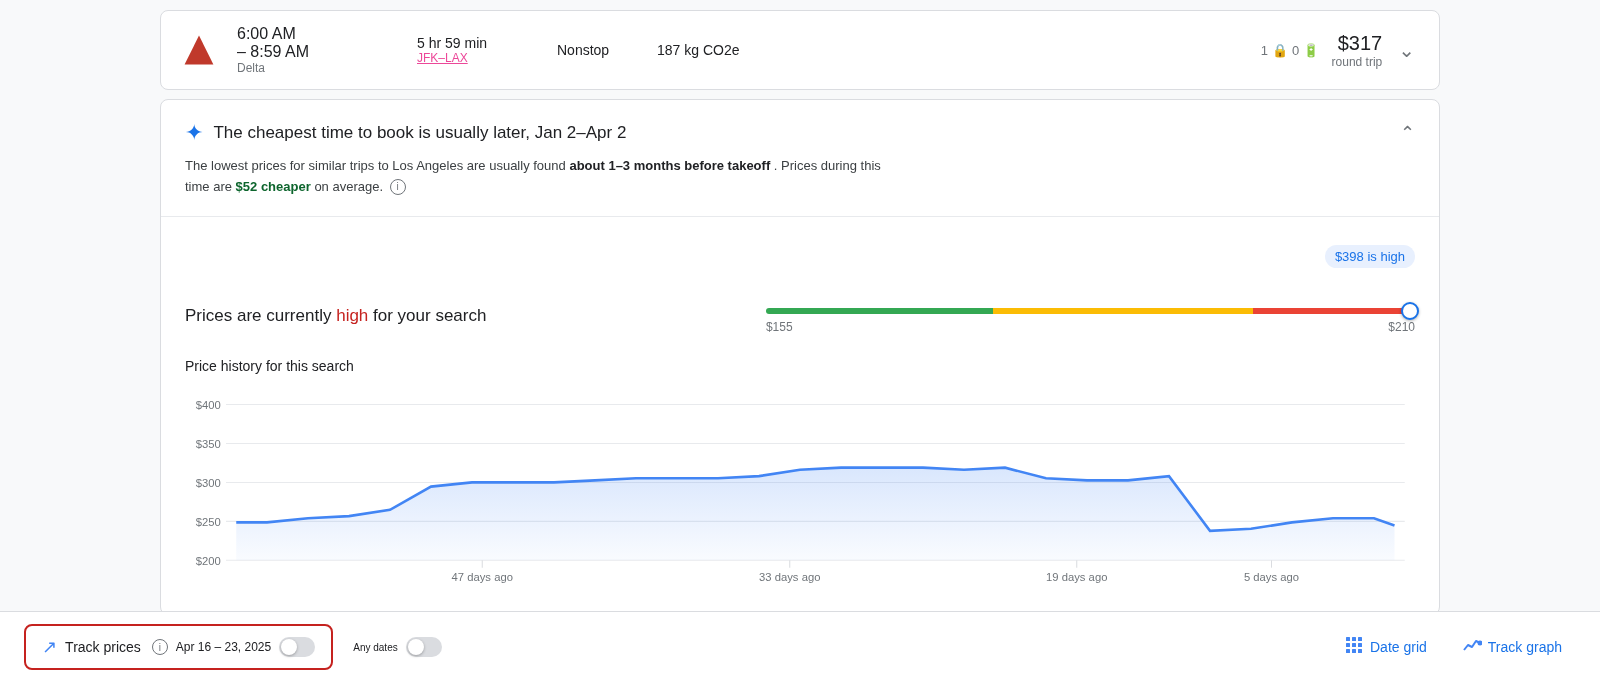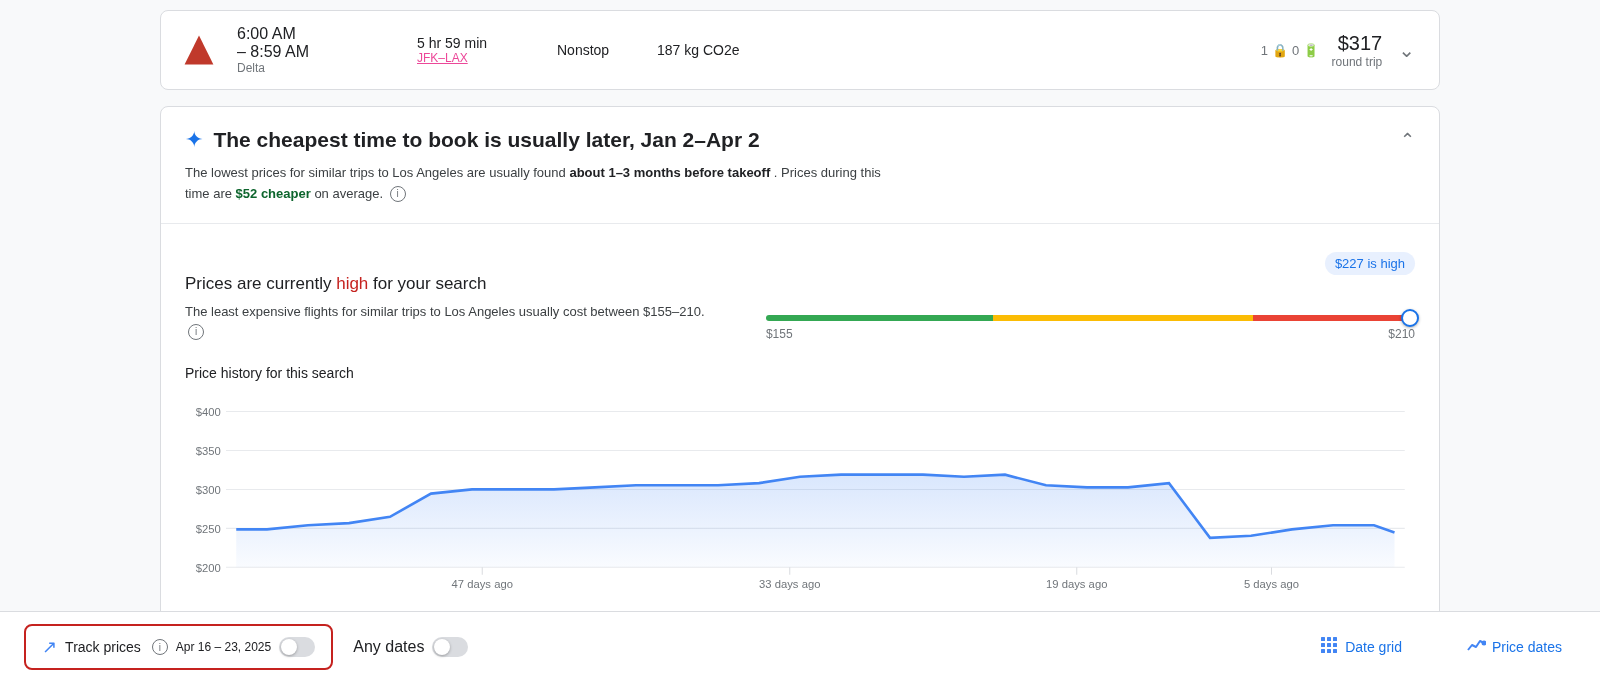--- a/index.html
+++ b/index.html
@@ -25,7 +25,7 @@
       display: flex;
       align-items: center;
       gap: 20px;
-      margin-bottom: 16px;
+      margin-bottom: 9px;
     }
 
     .airline-logo {

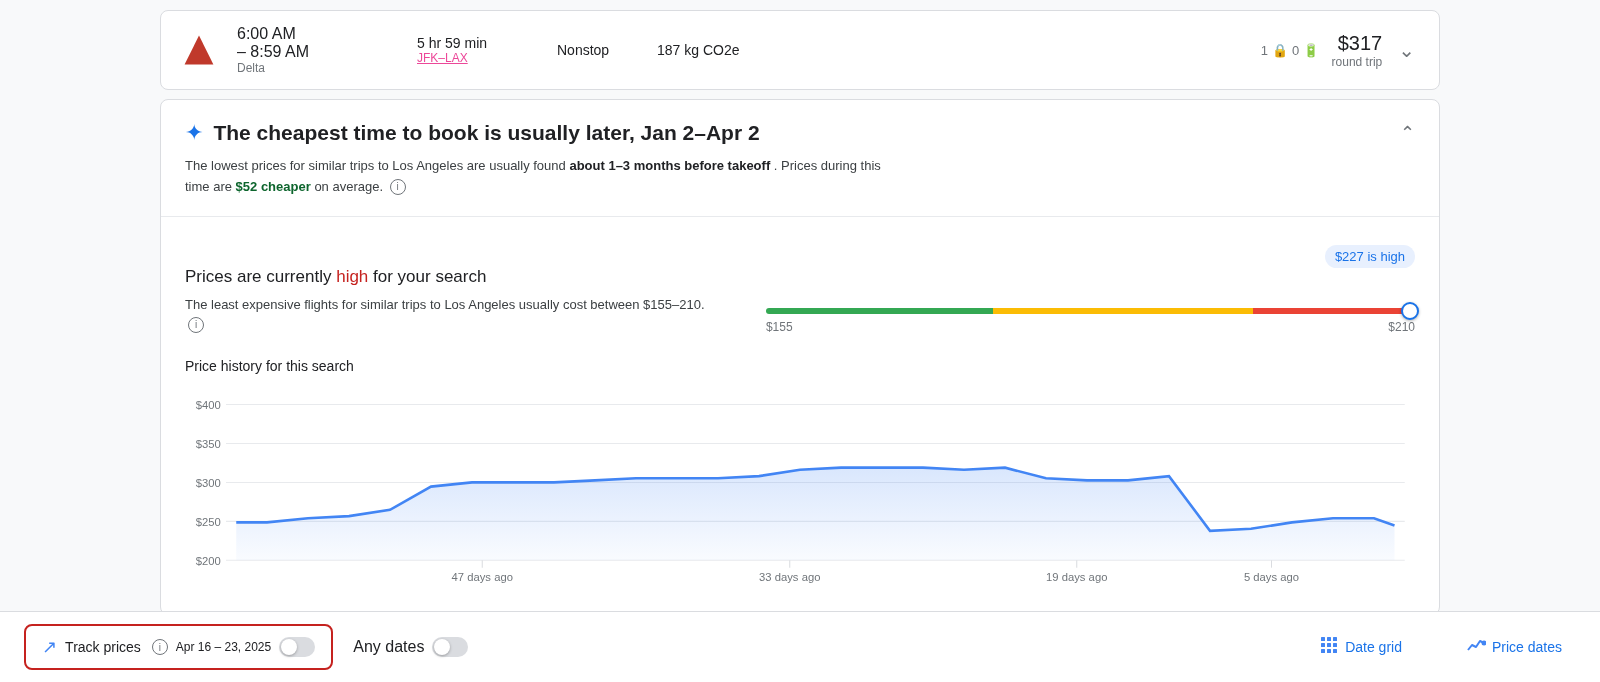--- a/index.html
+++ b/index.html
@@ -143,8 +143,8 @@
     }
 
     .cheapest-title {
-      font-size: 21px;
-      font-weight: 700;
+      font-size: 17px;
+      font-weight: 400;
       color: #202124;
     }
 

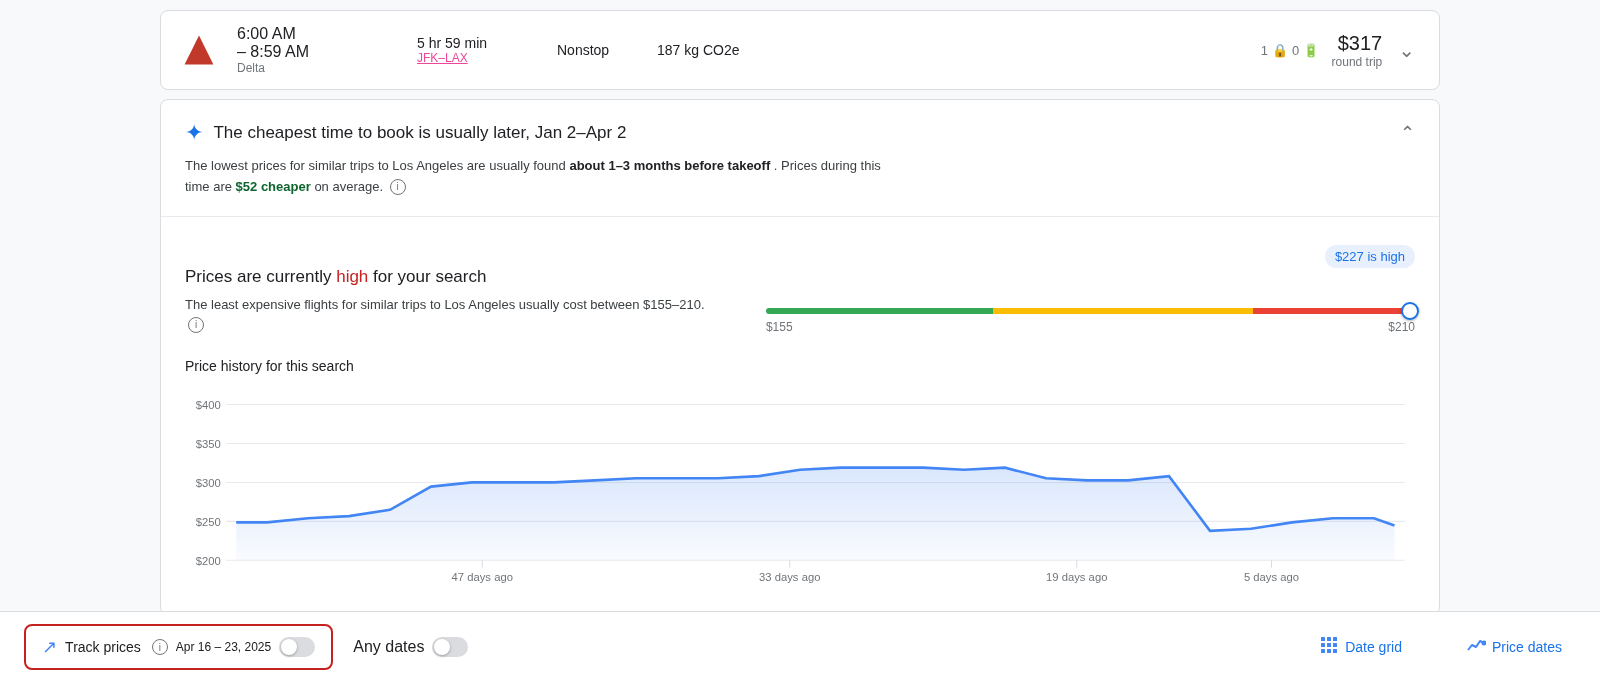--- a/index.html
+++ b/index.html
@@ -476,7 +476,7 @@
 
       <div class="prices-right">
         <div style="text-align:right; margin-bottom: 6px;">
-          <span class="price-badge">$227 is high</span>
+          <span class="price-badge">$398 is high</span>
         </div>
         <div style="clear:both;"></div>
 

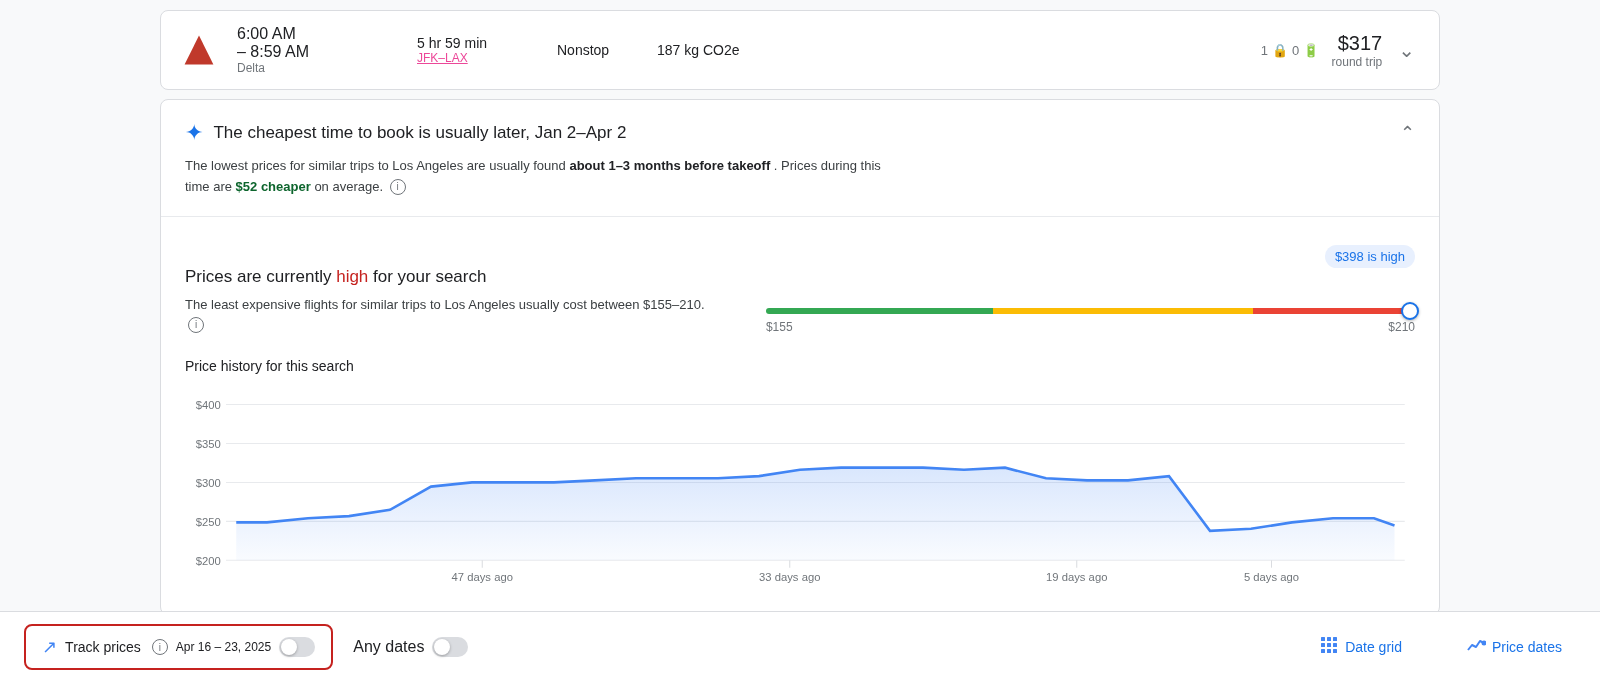--- a/index.html
+++ b/index.html
@@ -467,10 +467,6 @@
           <span>Prices are currently </span>
           <span class="high-text">high</span>
           <span> for your search</span>
-        </div>
-        <div class="high-desc">
-          <span>The least expensive flights for similar trips to Los Angeles usually cost between $155–210.</span>
-          <span class="info-icon">i</span>
         </div>
       </div>
 

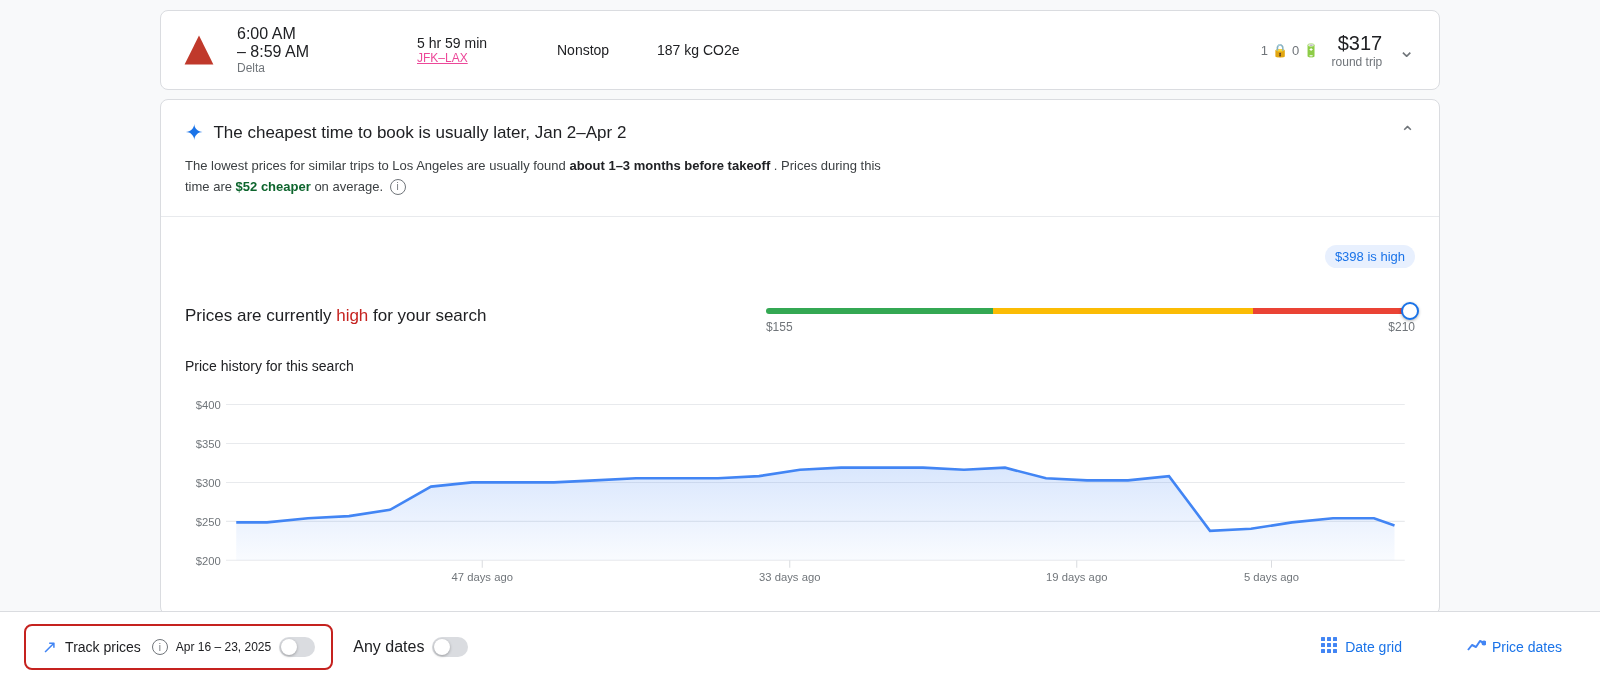--- a/index.html
+++ b/index.html
@@ -369,7 +369,7 @@
     }
 
     .any-dates-label {
-      font-size: 16px;
+      font-size: 10px;
       color: #202124;
     }
 

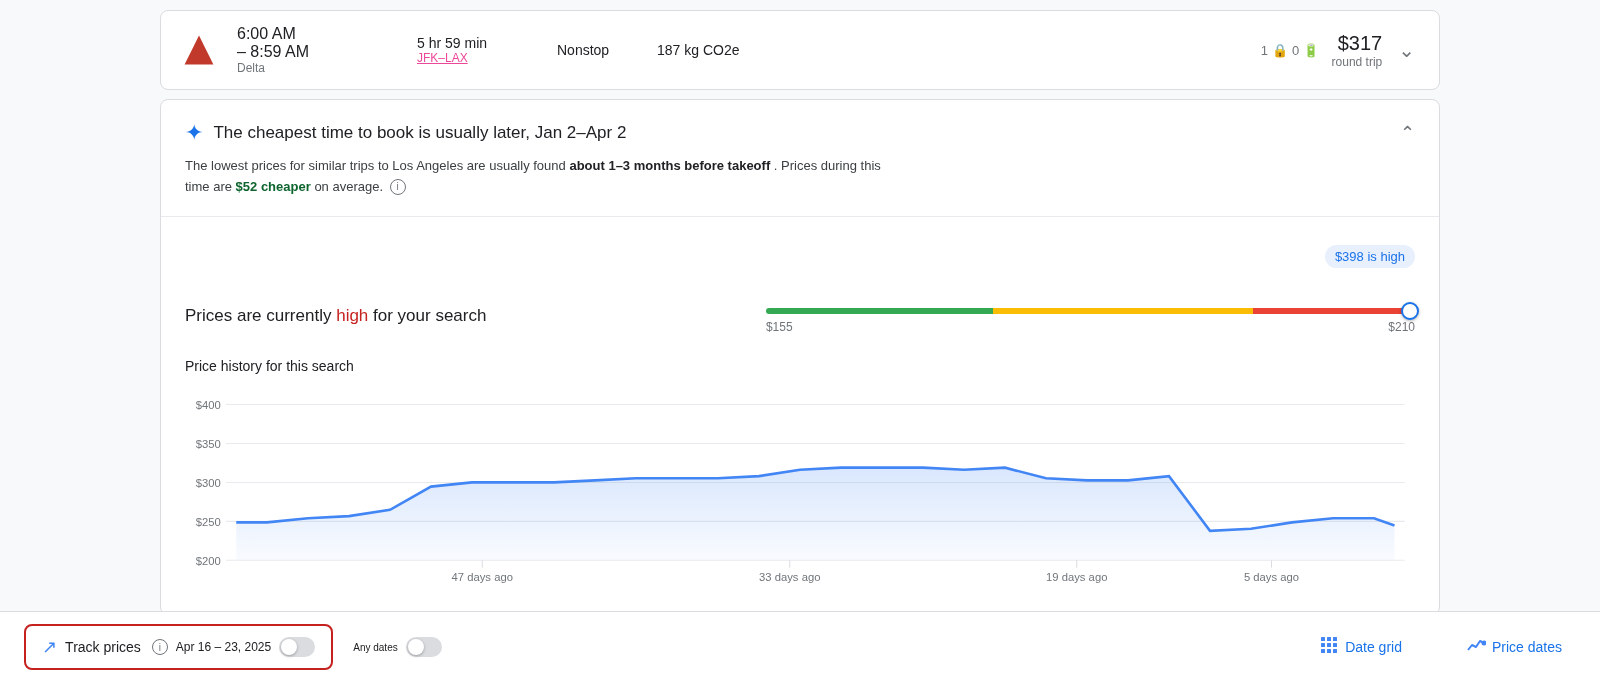--- a/index.html
+++ b/index.html
@@ -377,7 +377,7 @@
       margin-left: auto;
       display: flex;
       align-items: center;
-      gap: 36px;
+      gap: 7px;
     }
 
     .toolbar-btn {

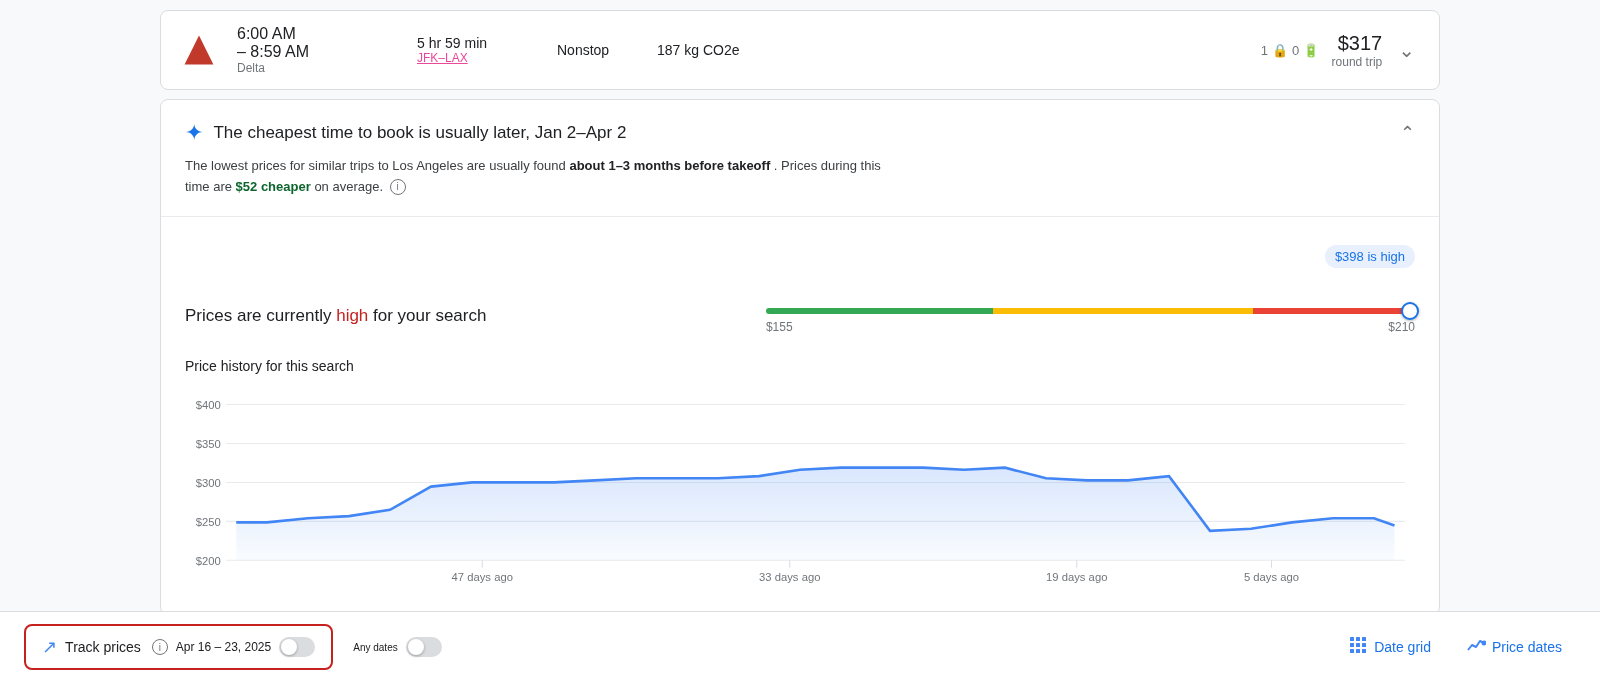--- a/index.html
+++ b/index.html
@@ -602,7 +602,7 @@
           <circle cx="18" cy="8" r="2.5" fill="#4285f4"></circle>
         </svg>
       </span>
-      <span>Price dates</span>
+      <span>Track graph</span>
     </button>
   </div>
 </div>

